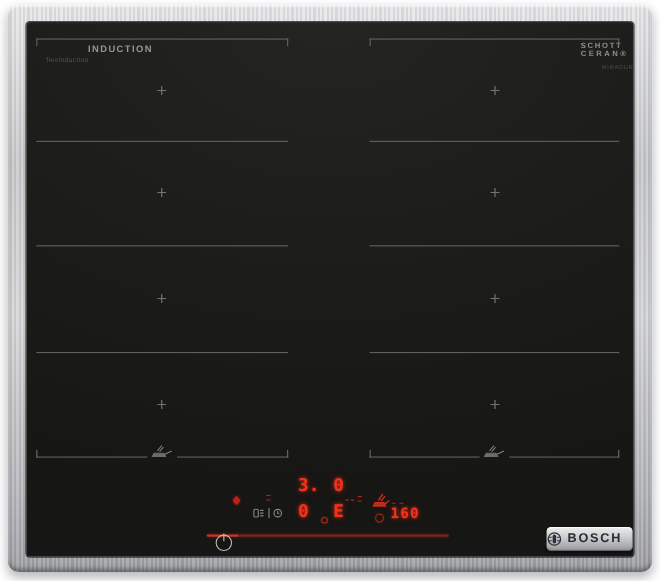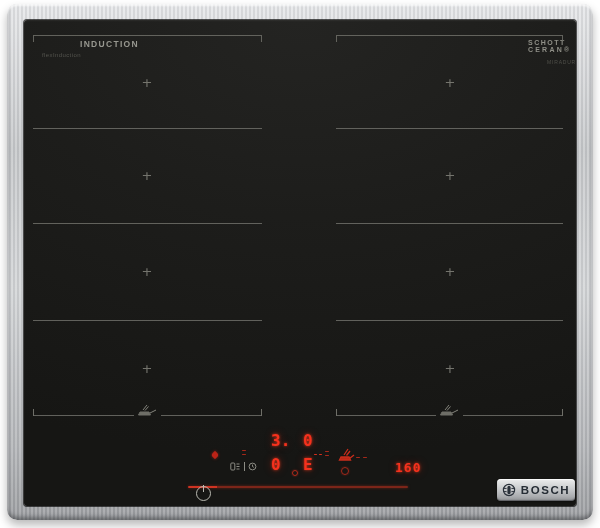--- a/index.html
+++ b/index.html
@@ -42,7 +42,7 @@
   .seg{position:absolute;font-family:"DejaVu Sans Mono", monospace;font-weight:bold;color:#f5311d;
     text-shadow:0 0 3px rgba(250,60,30,.8),0 0 8px rgba(240,40,20,.35);line-height:1;}
   .seg.big{font-size:16px;}
-  .seg.temp{font-size:13px;letter-spacing:1px;margin-left:40px;}
+  .seg.temp{font-size:13px;letter-spacing:1px;}
   .mini-dot{position:absolute;width:4px;height:4px;border:1px solid #b42a1b;border-radius:50%;box-shadow:0 0 2px rgba(200,50,30,.6);}
   .clock-dot{position:absolute;width:6px;height:6px;border:1.2px solid #a5281a;border-radius:50%;box-shadow:0 0 2px rgba(200,50,30,.5);}
   .tick-marks{position:absolute;display:flex;gap:3px;}

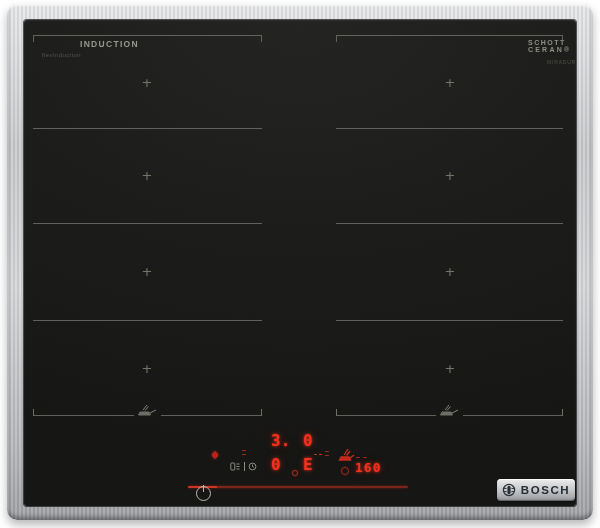--- a/index.html
+++ b/index.html
@@ -69,7 +69,7 @@
   .badge{position:absolute;width:78px;height:22px;border-radius:4px;
     background:linear-gradient(180deg,#eceded 0%,#c9cbcd 45%,#aaacaf 80%,#8f9194 100%);
     box-shadow:inset 0 1px 1px rgba(255,255,255,.8), inset 0 -1px 1px rgba(40,42,45,.5), 0 1px 2px rgba(0,0,0,.4);
-    display:flex;align-items:center;justify-content:center;gap:5px;}
+    display:flex;align-items:center;justify-content:flex-start;gap:5px;}
   .badge .brand-text{font-size:11.5px;font-weight:bold;letter-spacing:1.6px;color:#262d35;
     font-family:"Liberation Sans", sans-serif;}
 </style>

